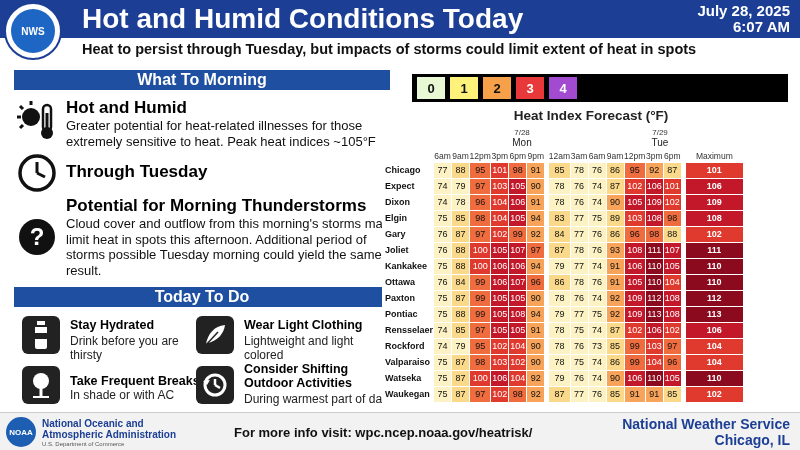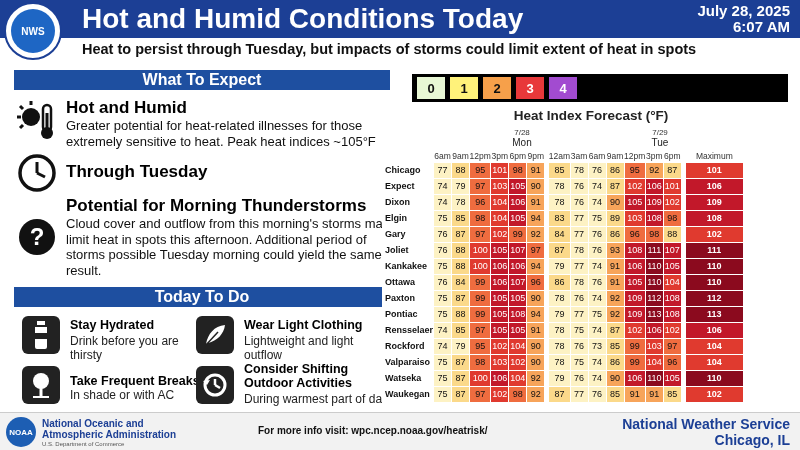--- a/index.html
+++ b/index.html
@@ -58,7 +58,7 @@
   <div class="subtitle">Heat to persist through Tuesday, but impacts of storms could limit extent of heat in spots</div>
 </div>
 
-<div class="section-bar" style="top:70px">What To Expect</div>
+<div class="section-bar" style="top:70px">What To Morning</div>
 
 <div class="expect-item" style="top:96px;height:56px">
   <div class="icon" style="top:2px">

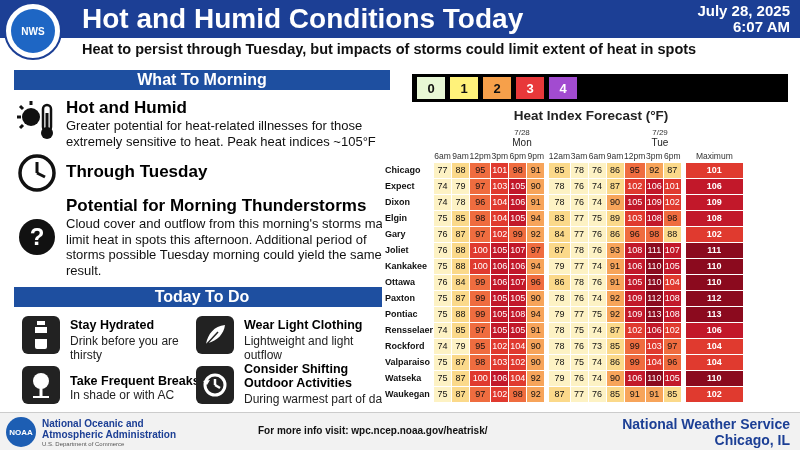--- a/index.html
+++ b/index.html
@@ -123,7 +123,7 @@
       </svg>
     </div>
   <div class="h">Wear Light Clothing</div>
-  <div class="p" style="top:18px">Lightweight and light outflow</div>
+  <div class="p" style="top:18px">Lightweight and light colored</div>
 </div>
 
 <div class="todo" style="left:22px;top:366px;height:44px">

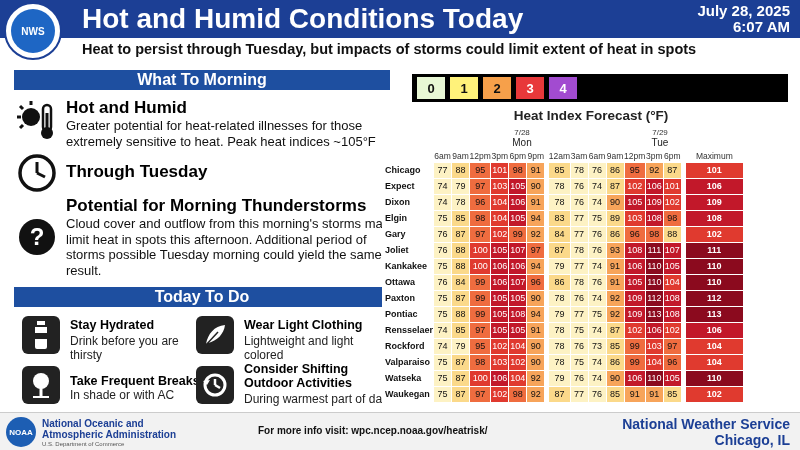--- a/index.html
+++ b/index.html
@@ -39,7 +39,7 @@
 .noaa{position:absolute;left:6px;top:4px;width:30px;height:30px;border-radius:50%;background:#1d5eb3;display:flex;align-items:center;justify-content:center;color:#fff;font-size:8px;font-weight:bold}
 .noaa-name{position:absolute;left:42px;top:5px;font-size:10px;font-weight:bold;color:#1c3f95;line-height:11px}
 .noaa-sub{position:absolute;left:42px;top:28px;font-size:6px;color:#555}
-.moreinfo{position:absolute;left:258px;top:12px;font-size:10px;font-weight:bold;color:#111;white-space:nowrap}
+.moreinfo{position:absolute;left:234px;top:12px;font-size:13px;font-weight:bold;color:#111;white-space:nowrap}
 .office{position:absolute;right:10px;top:3px;font-size:14px;font-weight:bold;color:#1c3f95;text-align:right;line-height:16px}
 </style>
 </head>

